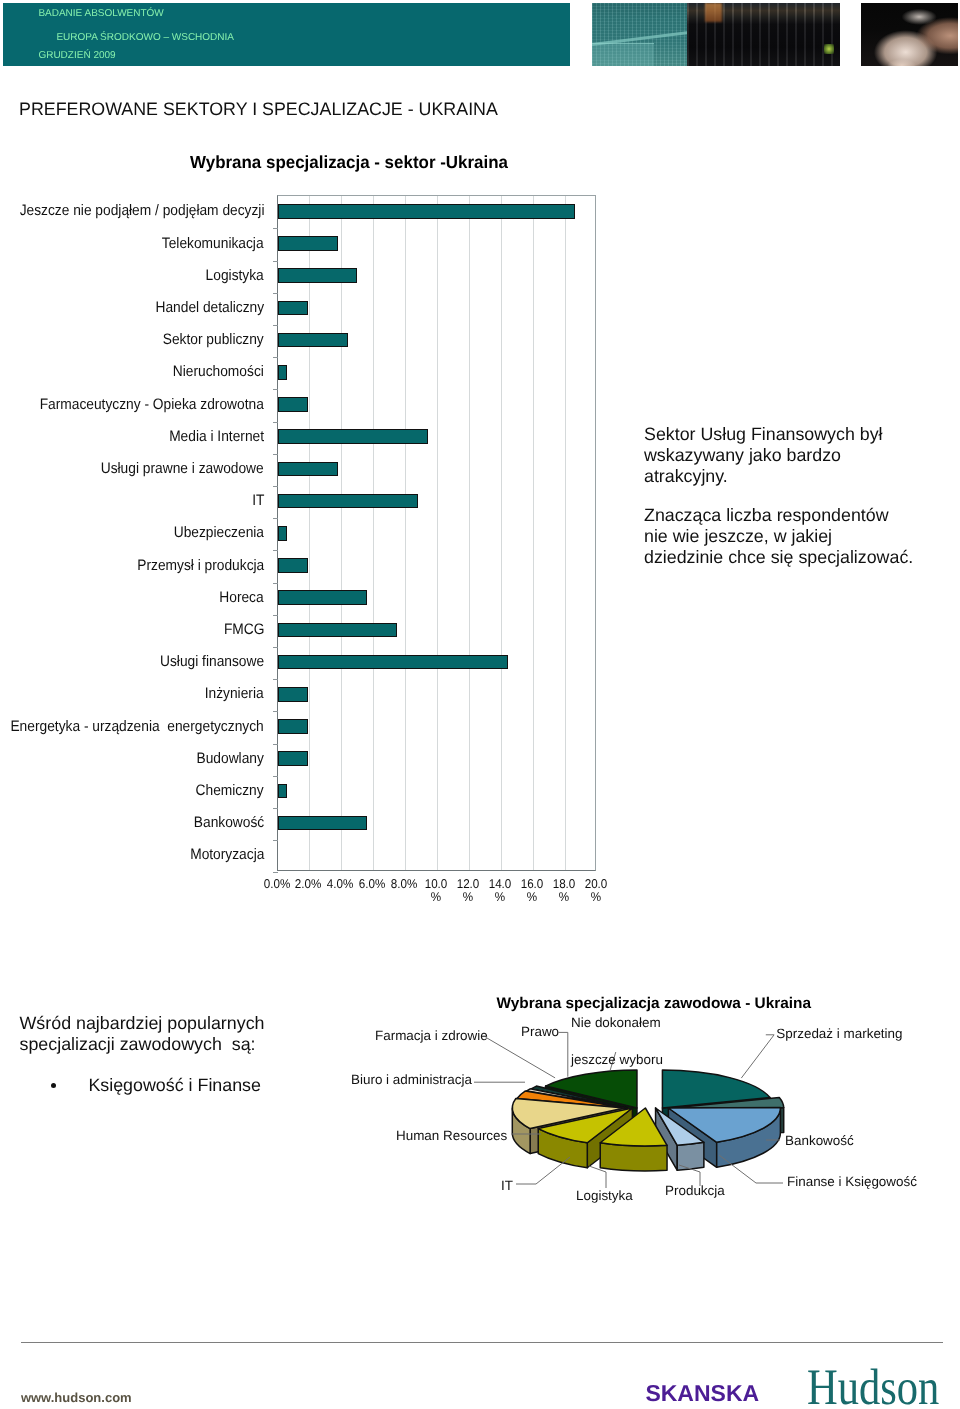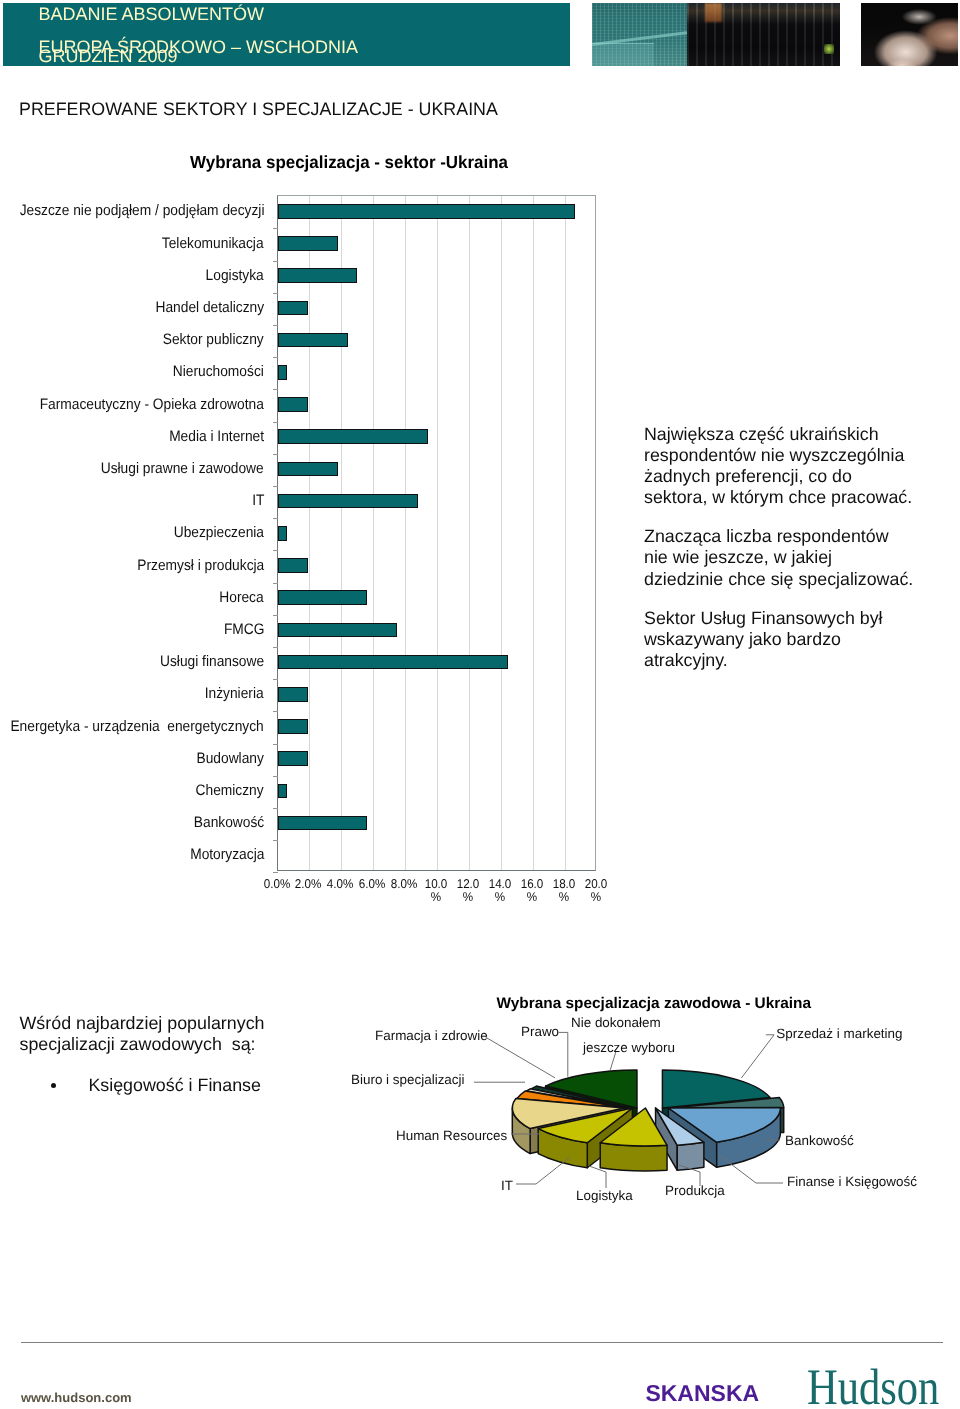--- a/index.html
+++ b/index.html
@@ -9,7 +9,7 @@
 
   
   .hdr-band{position:absolute;left:3px;top:3px;width:567px;height:63px;background:#07686E;}
-  .hdr-l1,.hdr-l2,.hdr-l3{position:absolute;left:35.4px;color:#fef9c3;font-size:18px;line-height:14.4px;letter-spacing:0px;white-space:nowrap;}
+  .hdr-l1,.hdr-l2,.hdr-l3{position:absolute;left:35.4px;color:#86efac;font-size:10px;line-height:14.4px;letter-spacing:0px;white-space:nowrap;}
   .hdr-l1{top:4.0px;}
   .hdr-l2{top:37px;}
   .hdr-l3{top:46.2px;}

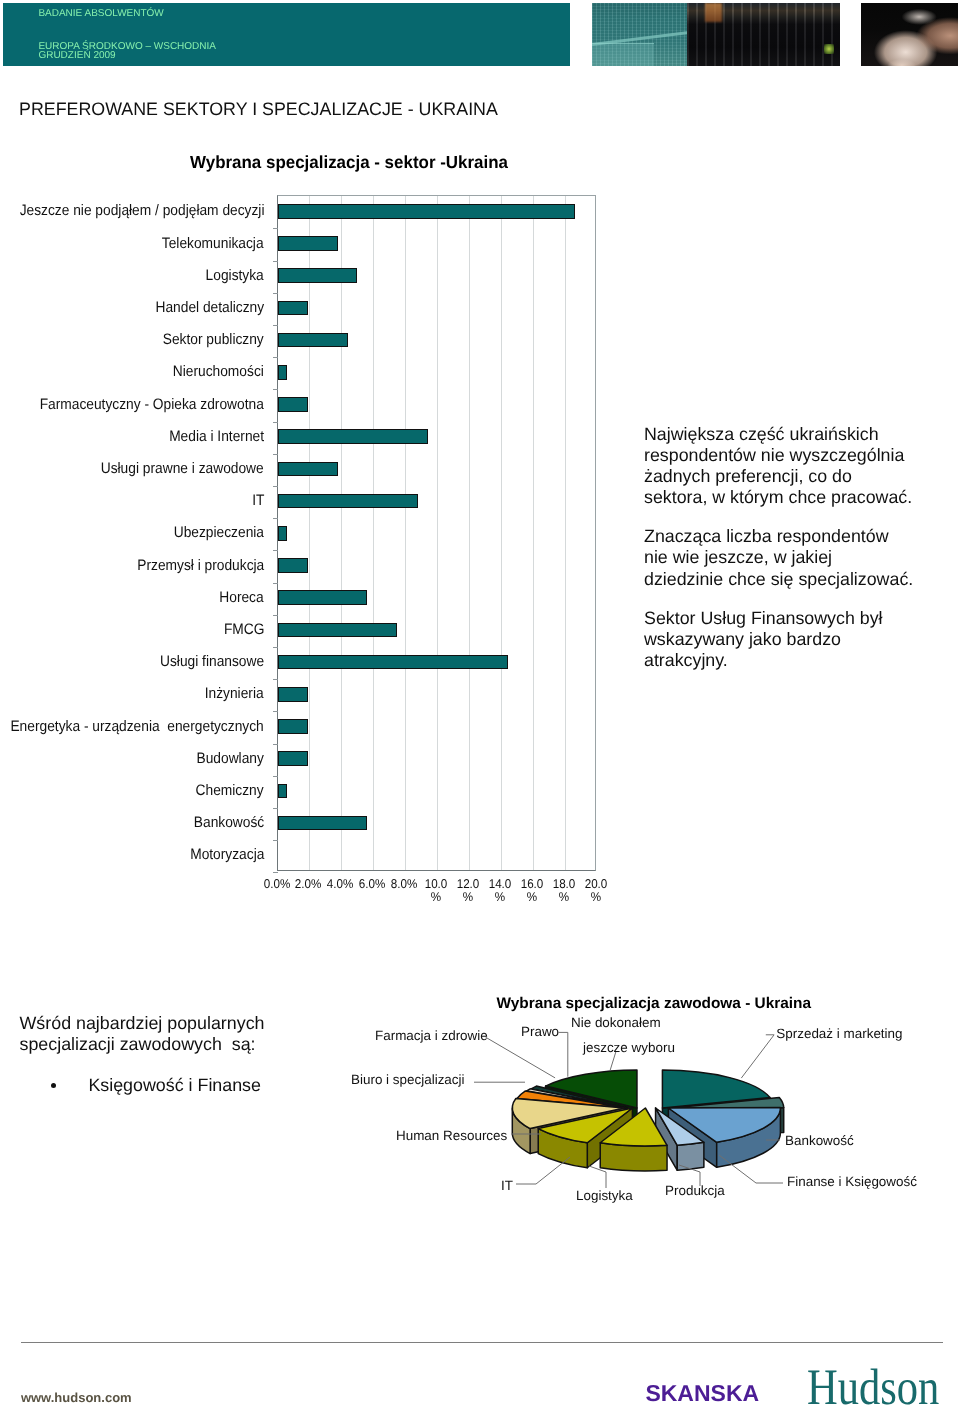--- a/index.html
+++ b/index.html
@@ -11,7 +11,7 @@
   .hdr-band{position:absolute;left:3px;top:3px;width:567px;height:63px;background:#07686E;}
   .hdr-l1,.hdr-l2,.hdr-l3{position:absolute;left:35.4px;color:#86efac;font-size:10px;line-height:14.4px;letter-spacing:0px;white-space:nowrap;}
   .hdr-l1{top:4.0px;}
-  .hdr-l2{top:37px;}
+  .hdr-l2{top:28px;margin-left:18px;}
   .hdr-l3{top:46.2px;}
 
   

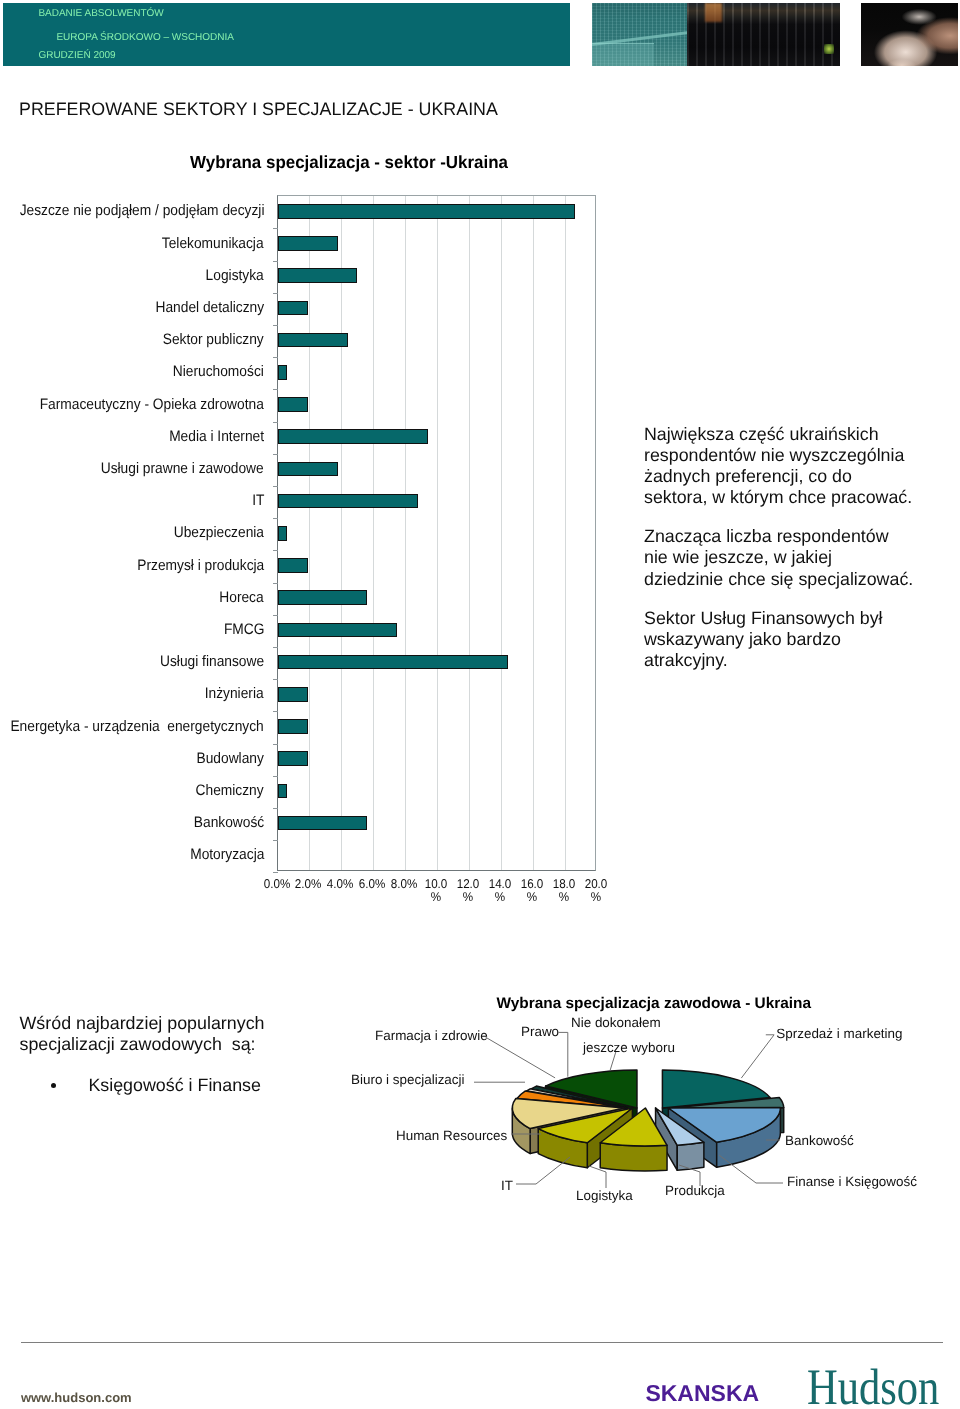--- a/index.html
+++ b/index.html
@@ -208,7 +208,6 @@
   </div>
 
   <div class="commentary" id="commentary">
-      <p class="cmt">Największa część ukraińskich<br>respondentów nie wyszczególnia<br>żadnych preferencji, co do<br>sektora, w którym chce pracować.</p>
       <p class="cmt">Znacząca liczba respondentów<br>nie wie jeszcze, w jakiej<br>dziedzinie chce się specjalizować.</p>
       <p class="cmt">Sektor Usług Finansowych był<br>wskazywany jako bardzo<br>atrakcyjny.</p>
     </div>

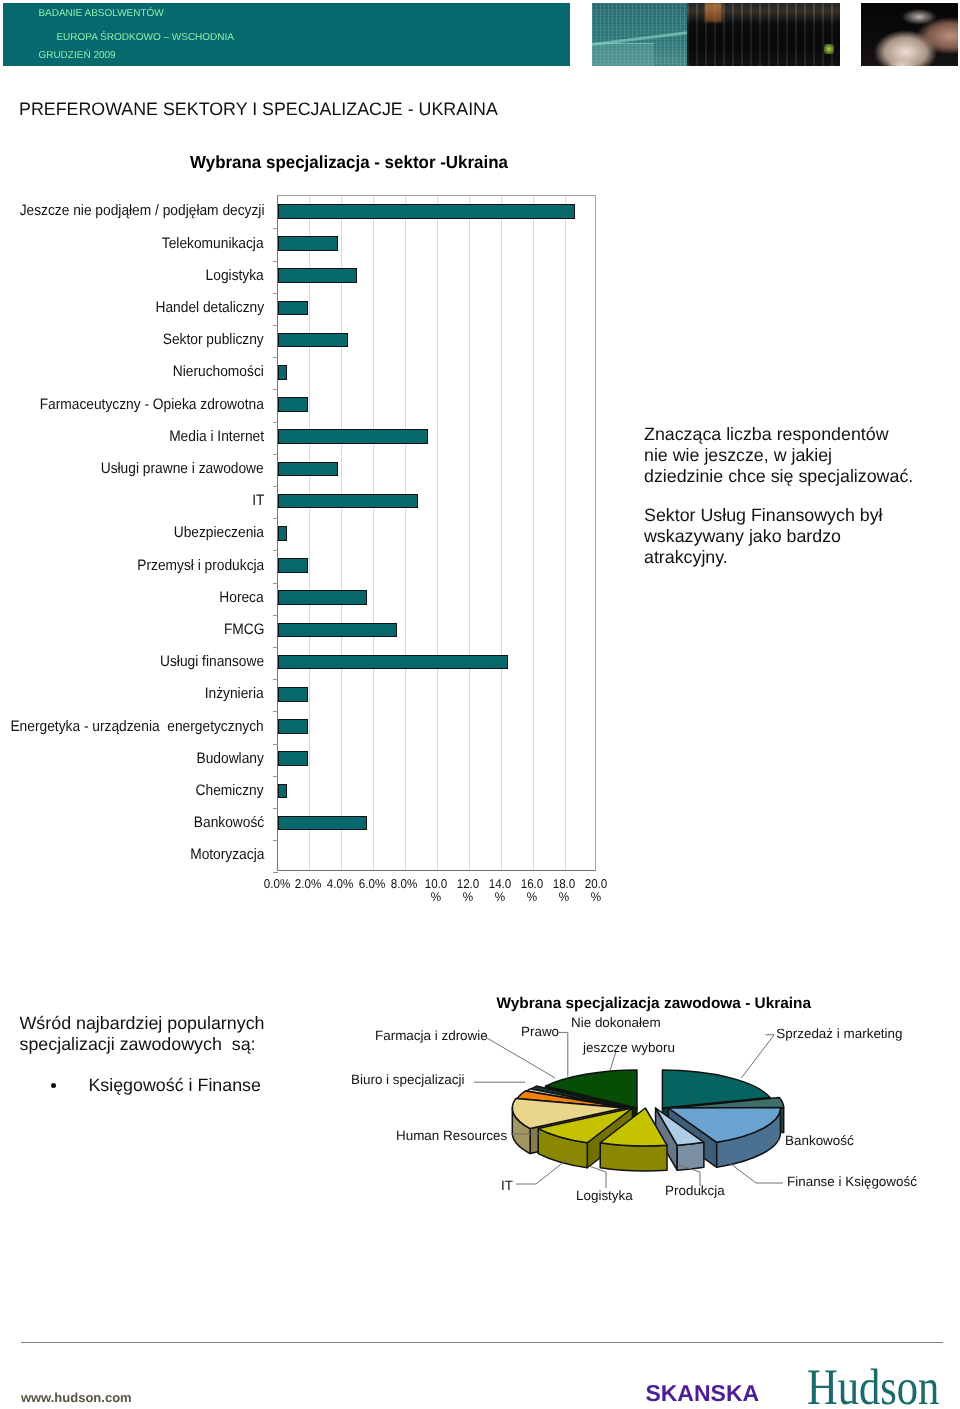--- a/index.html
+++ b/index.html
@@ -208,8 +208,8 @@
   </div>
 
   <div class="commentary" id="commentary">
+      <p class="cmt">Sektor Usług Finansowych był<br>wskazywany jako bardzo<br>atrakcyjny.</p>
       <p class="cmt">Znacząca liczba respondentów<br>nie wie jeszcze, w jakiej<br>dziedzinie chce się specjalizować.</p>
-      <p class="cmt">Sektor Usług Finansowych był<br>wskazywany jako bardzo<br>atrakcyjny.</p>
     </div>
 
   <div class="bnote">

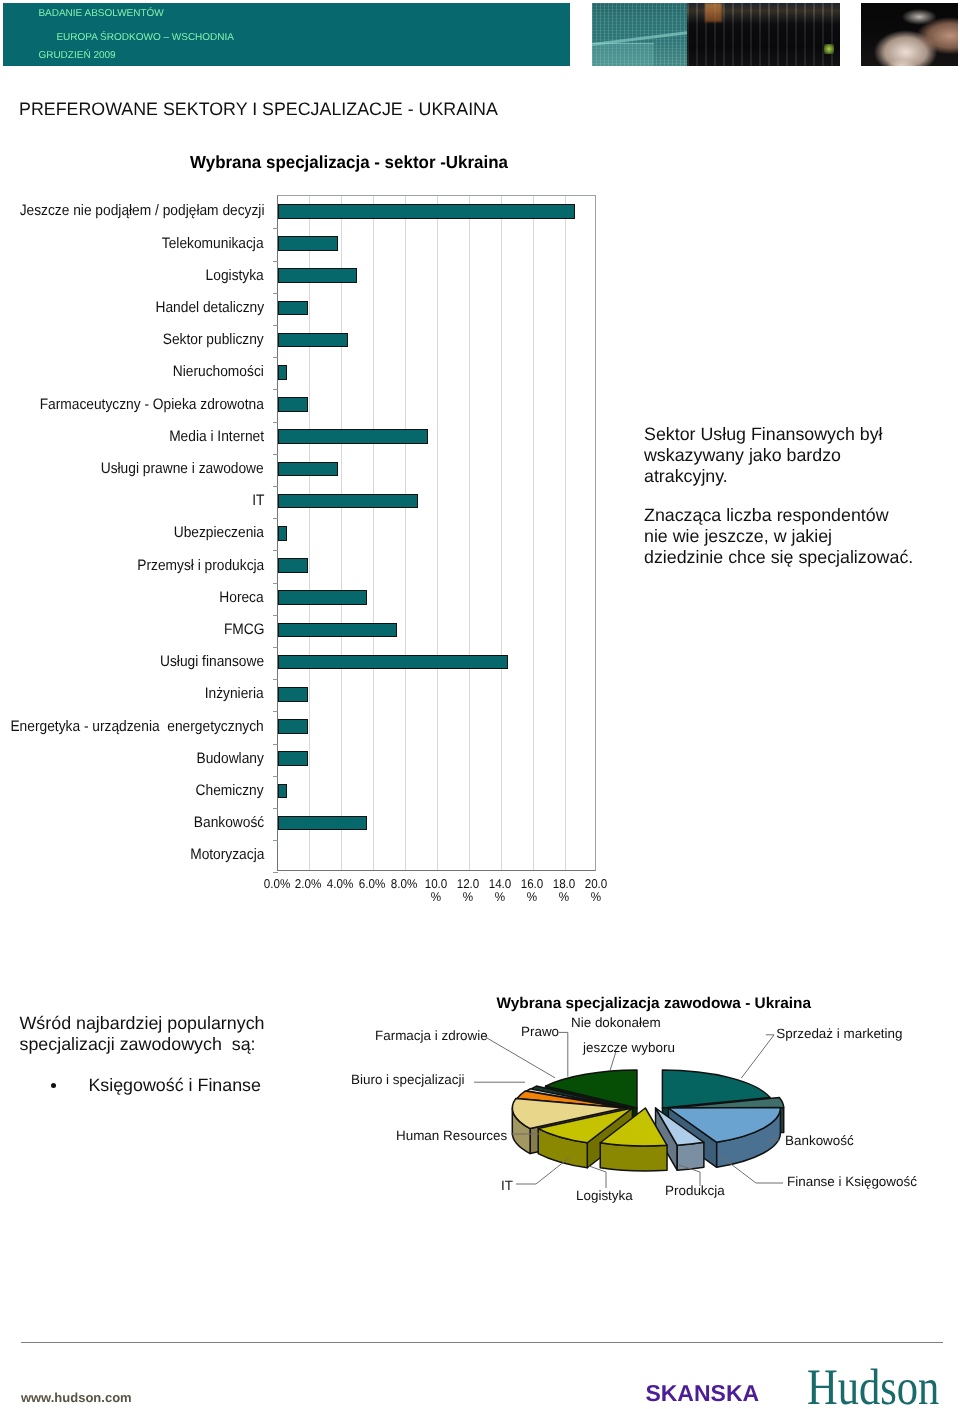--- a/index.html
+++ b/index.html
@@ -296,7 +296,7 @@
         <div class="pl" style="left: 35px; top: 44px; text-align: center;">Farmacja i zdrowie</div>
         <div class="pl" style="left: 181px; top: 40px;">Prawo</div>
         <div class="pl" style="left: 231px; top: 31px;">Nie dokonałem</div>
-        <div class="pl" style="left: 231px; top: 56px; margin-left: 12px;">jeszcze wyboru</div>
+        <div class="pl" style="left: 231px; top: 68px;">jeszcze wyboru</div>
       </div>
   </div>
 

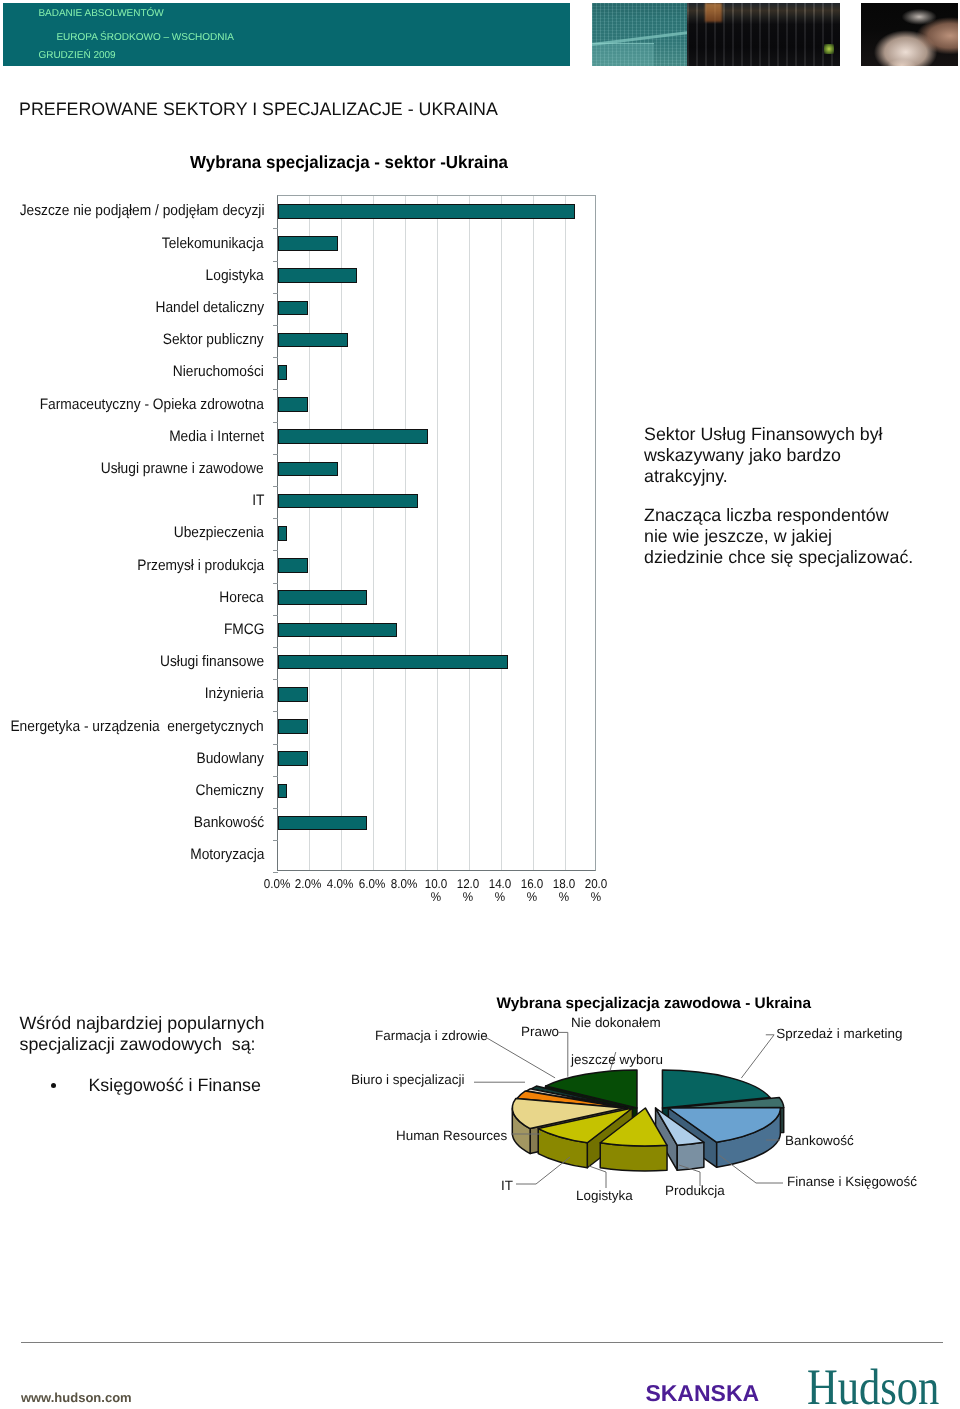--- a/index.html
+++ b/index.html
@@ -292,7 +292,7 @@
         <div class="pl" style="left: 236px; top: 204px;">Logistyka</div>
         <div class="pl" style="left: 161px; top: 194px;">IT</div>
         <div class="pl" style="left: 56px; top: 144px;">Human Resources</div>
-        <div class="pl" style="left: 11px; top: 88px;">Biuro i specjalizacji</div>
+        <div class="pl" style="left: 11px; top: 88px;">Biuro i administracja</div>
         <div class="pl" style="left: 35px; top: 44px; text-align: center;">Farmacja i zdrowie</div>
         <div class="pl" style="left: 181px; top: 40px;">Prawo</div>
         <div class="pl" style="left: 231px; top: 31px;">Nie dokonałem</div>

